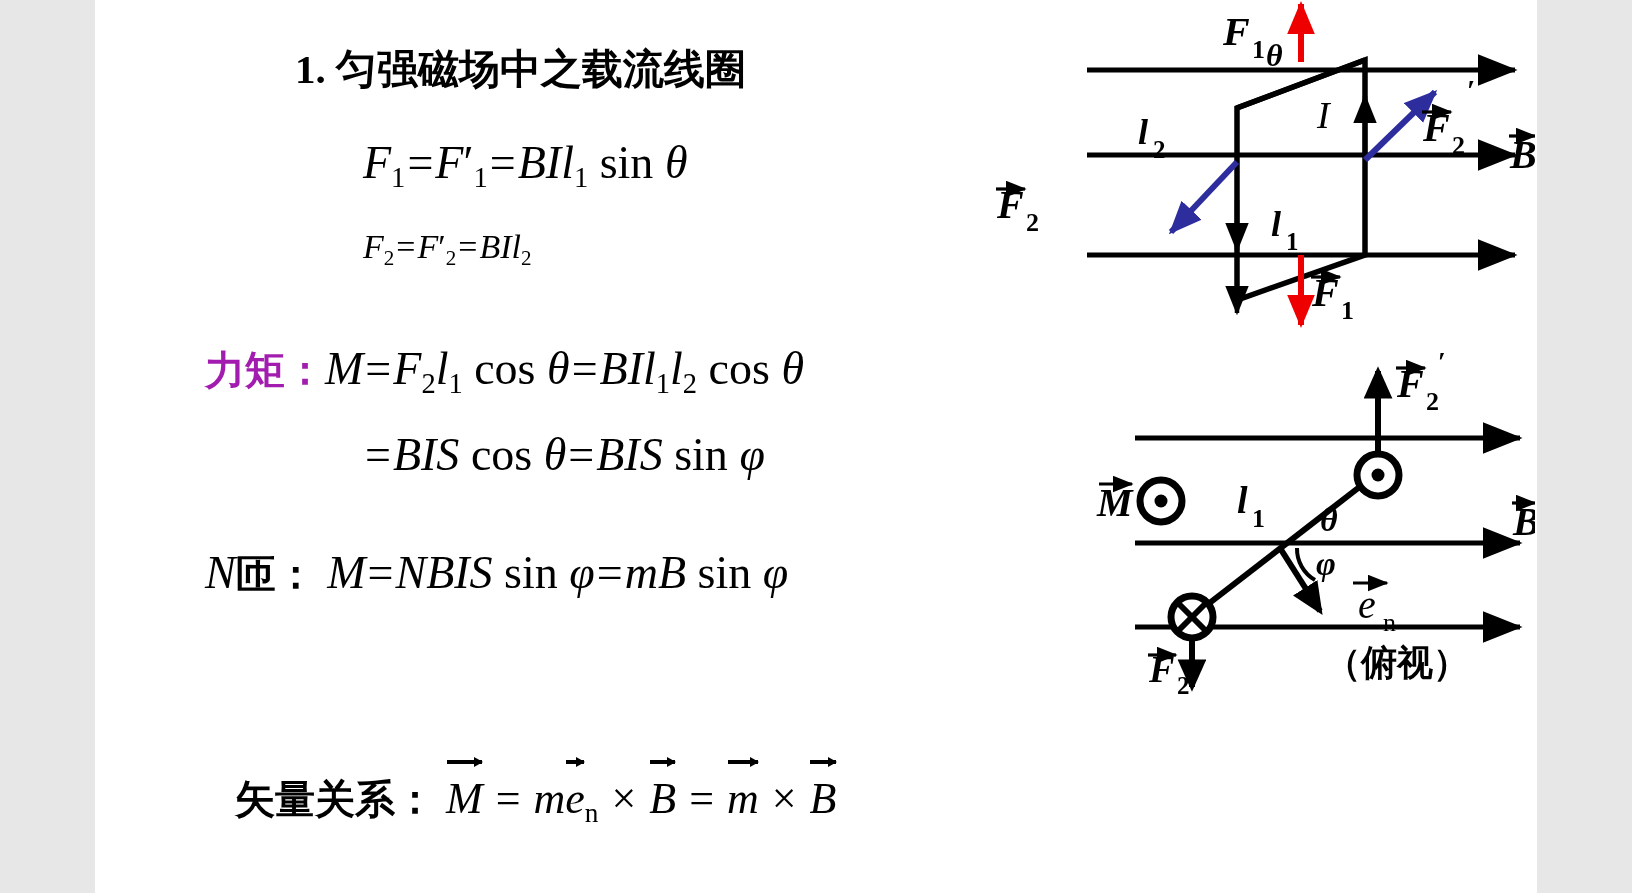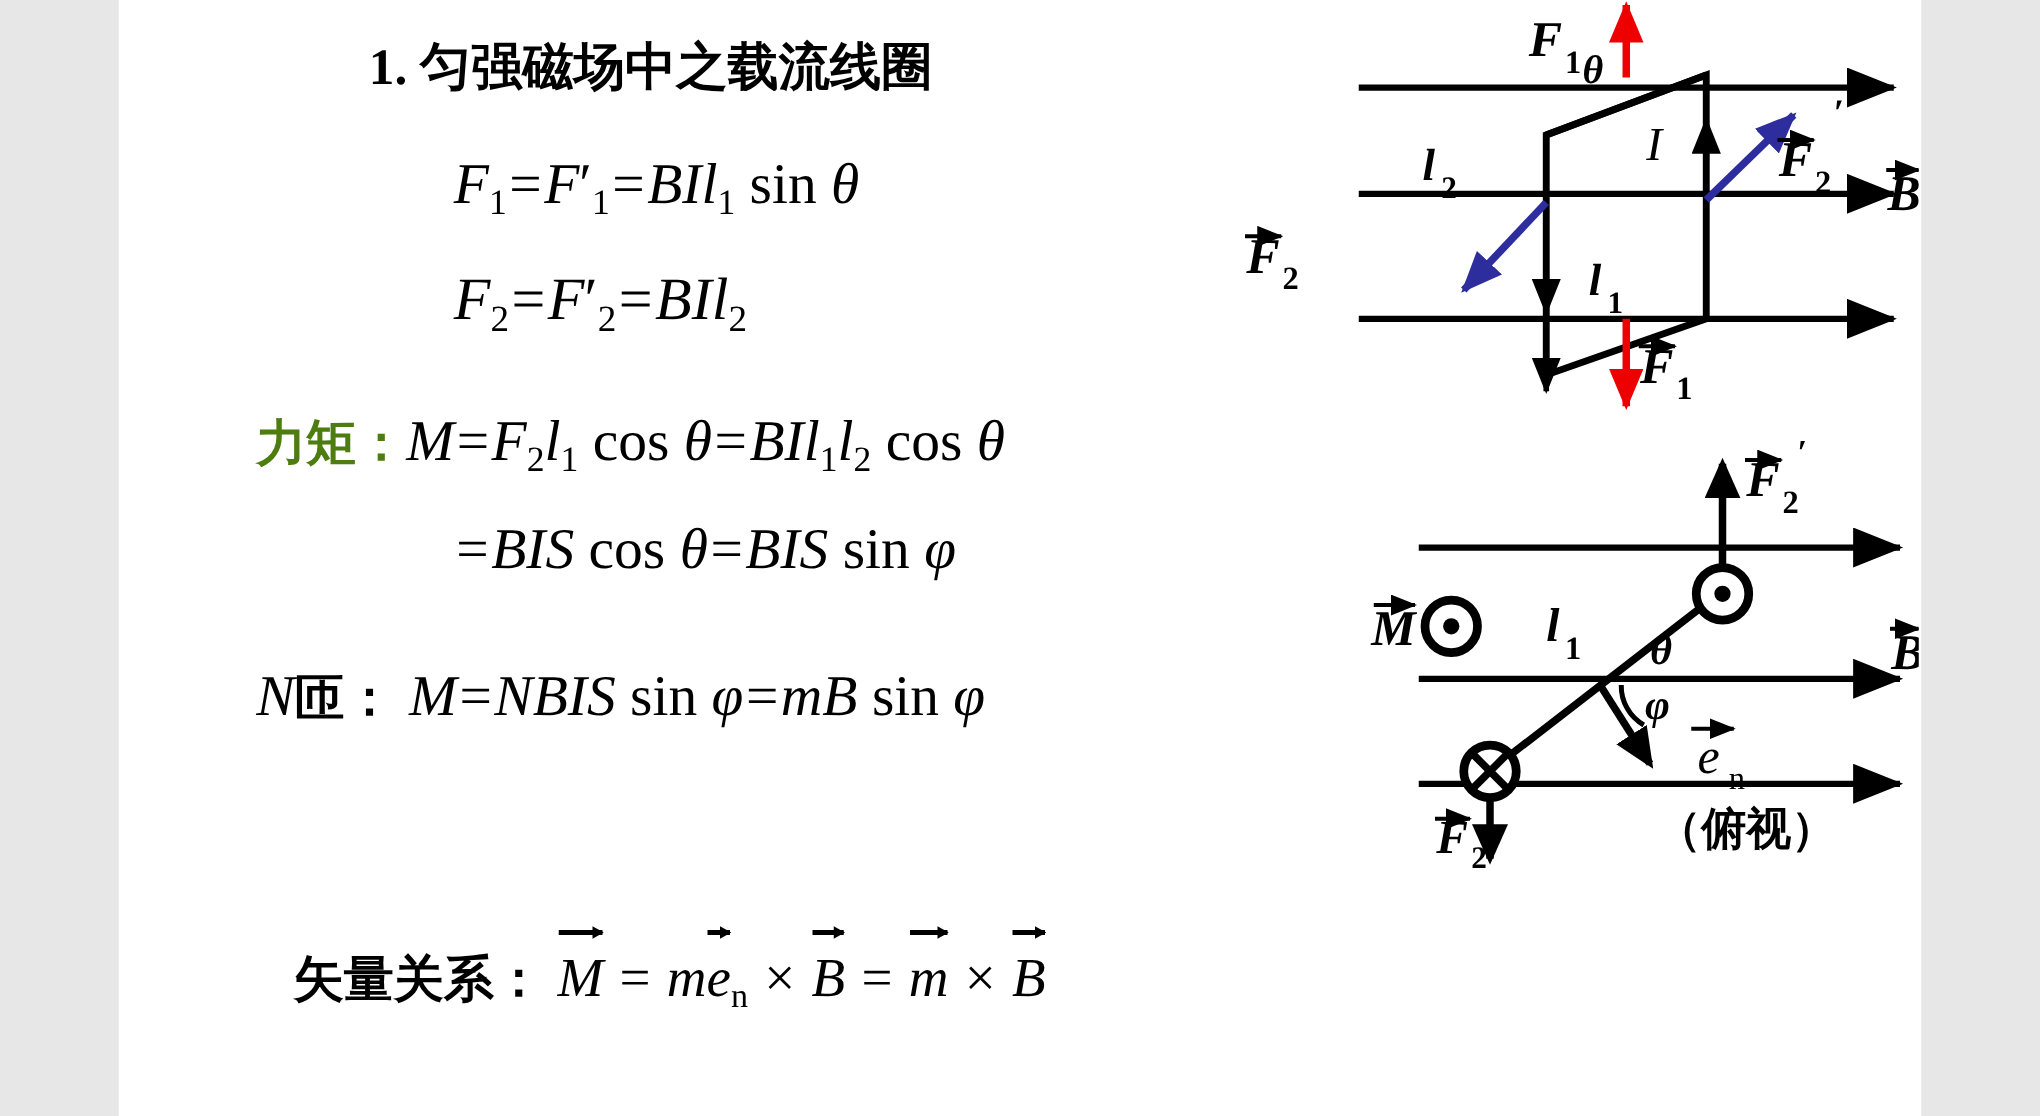--- a/index.html
+++ b/index.html
@@ -34,7 +34,7 @@
   #text-col {
     position: absolute;
     left: 0;
-    top: 0;
+    top: 16px;
     width: 1000px;
     height: 743px;
   }

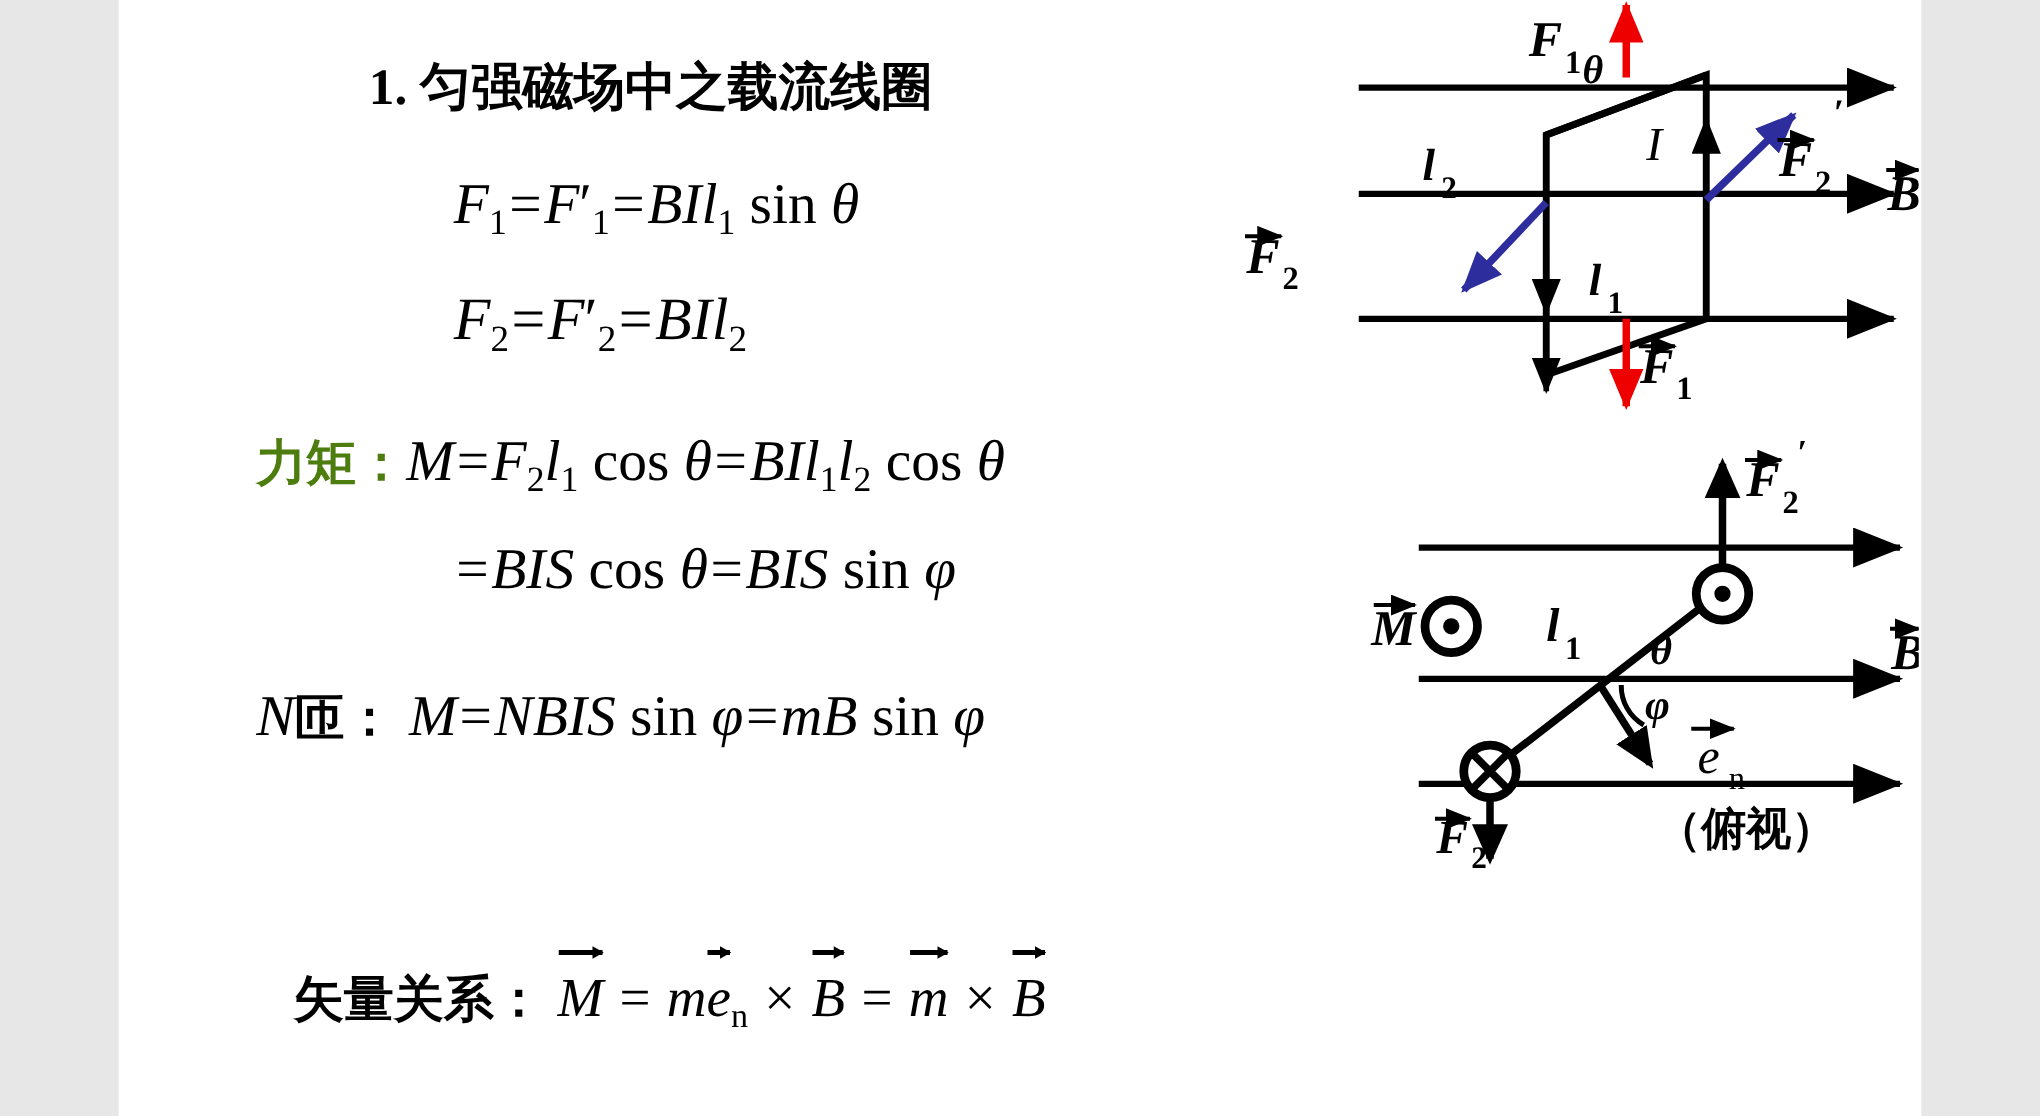--- a/index.html
+++ b/index.html
@@ -63,7 +63,7 @@
   #l-title .num { font-family: "Liberation Serif","DejaVu Serif",serif; font-weight:bold; font-style:normal; }
 
   #l-f1   { left: 268px; top: 120px;  font-size: 46px; }
-  #l-f2   { left: 268px; top: 212px;  font-size: 48px; }
+  #l-f2   { left: 268px; top: 212px;  font-size: 34px; }
   #l-torque { left: 110px; top: 326px; font-size: 46px; }
   #l-bis  { left: 268px; top: 412px;  font-size: 46px; }
   #l-nturn { left: 110px; top: 530px; font-size: 46px; }

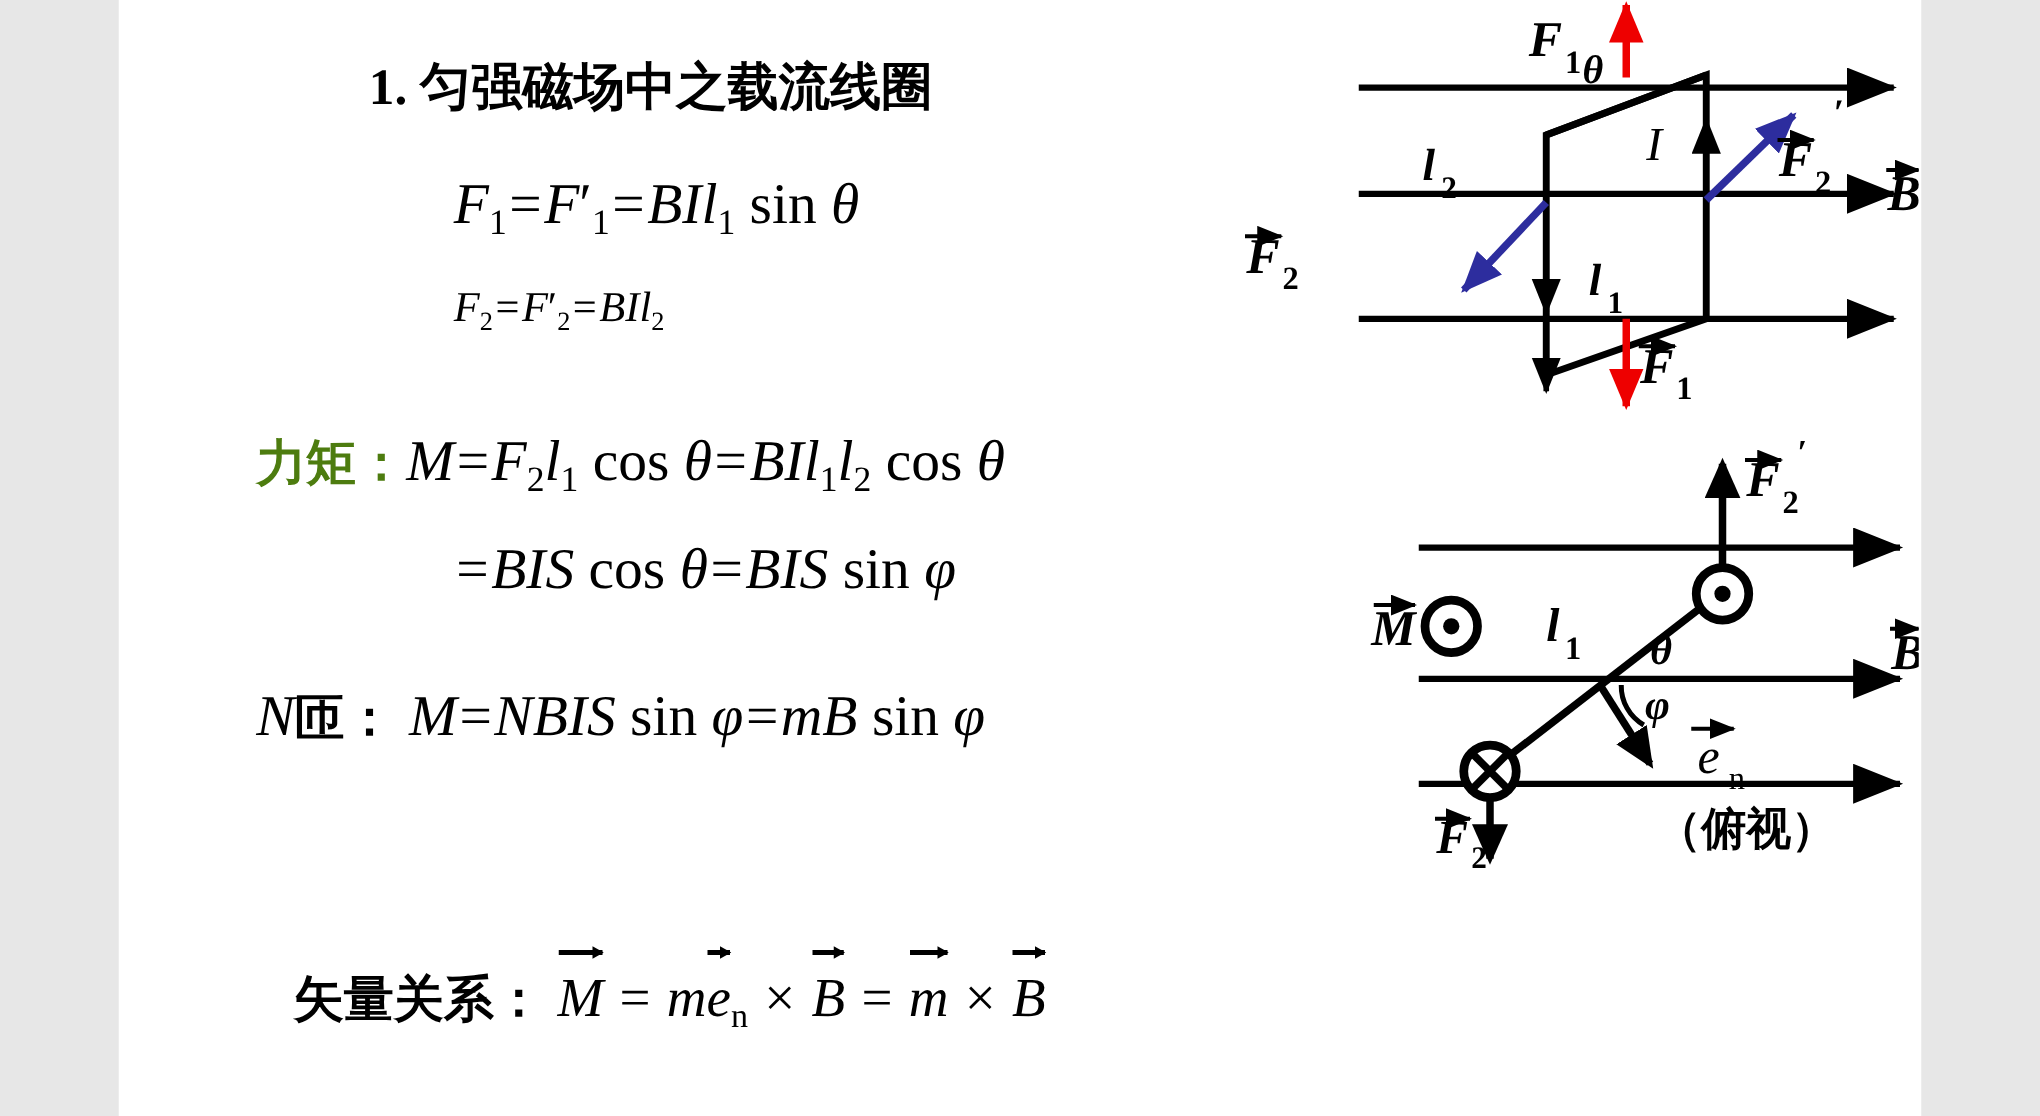--- a/index.html
+++ b/index.html
@@ -55,7 +55,7 @@
     font-style: normal;
   }
   .prime { font-style: normal; }
-  .red { color: #4d7c0f; font-family: Liberation Mono, monospace; }
+  .red { color: #a21caf; font-family: Liberation Mono, monospace; }
   .op { font-style: normal; padding: 0 2px; }
 
   

